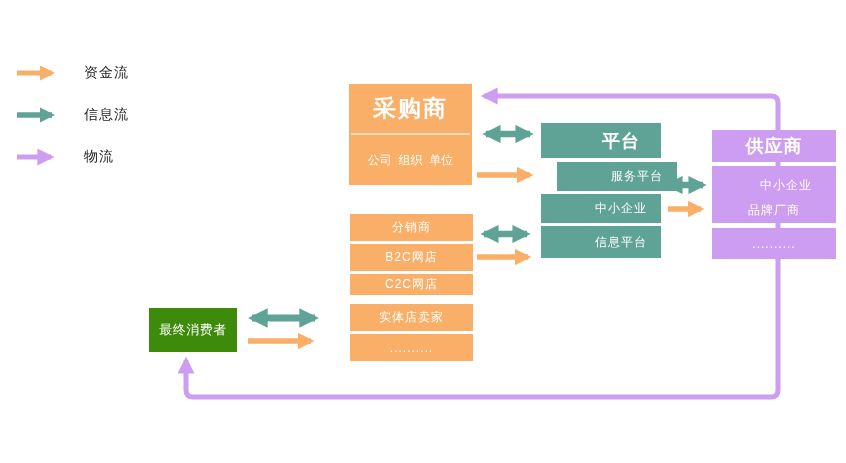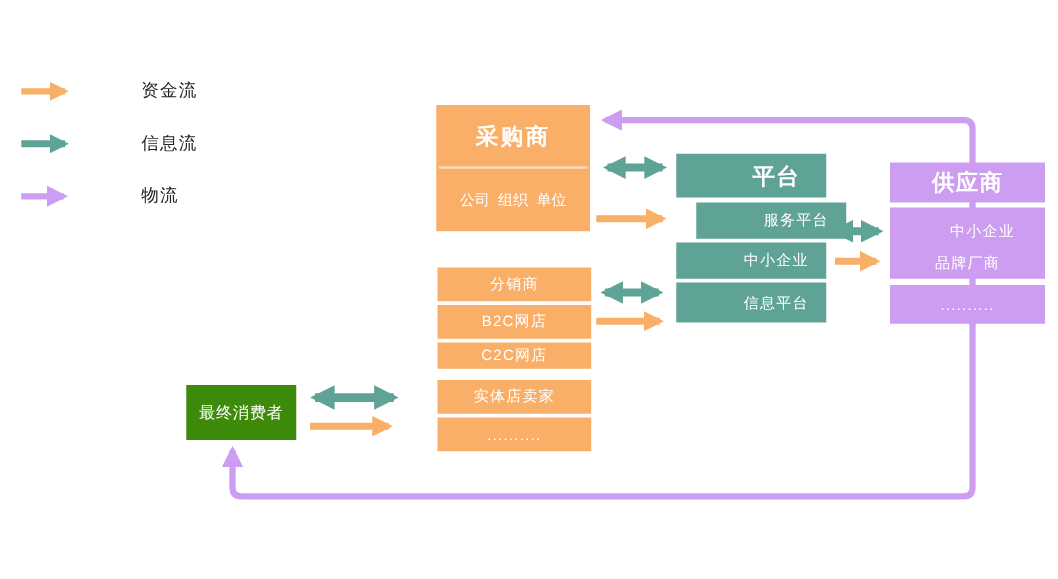--- a/index.html
+++ b/index.html
@@ -30,7 +30,7 @@
     font-size:12px;white-space:pre;}
   .consumer{font-size:13px;font-weight:normal;letter-spacing:0.5px;}
 
-  .legend-item{position:absolute;z-index:1;display:flex;align-items:center;height:20px;gap:29px;}
+  .legend-item{position:absolute;z-index:1;display:flex;align-items:center;height:20px;}
   .legend-item svg{display:block;margin-right:16px;}
   .legend-label{font-size:14px;color:#222;letter-spacing:1px;}
 </style>

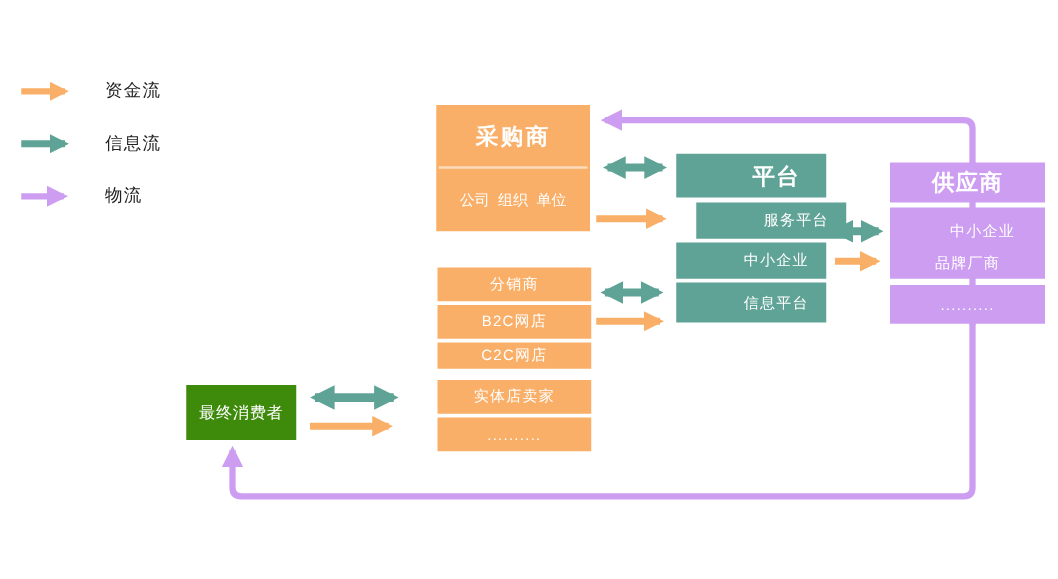--- a/index.html
+++ b/index.html
@@ -24,7 +24,7 @@
   .row{font-size:12px;letter-spacing:1px;}
   .stack-col{flex-direction:column;align-items:stretch;justify-content:flex-start;padding:0;}
   .purchaser-title{flex:0 0 49px;display:flex;align-items:center;justify-content:center;
-    font-weight:bold;font-size:18px;letter-spacing:2px;}
+    font-weight:bold;font-size:23px;letter-spacing:2px;}
   .purchaser-divider{height:2px;background:rgba(255,255,255,0.55);margin:0 2px;}
   .purchaser-sub{flex:1;display:flex;align-items:center;justify-content:center;
     font-size:12px;white-space:pre;}

